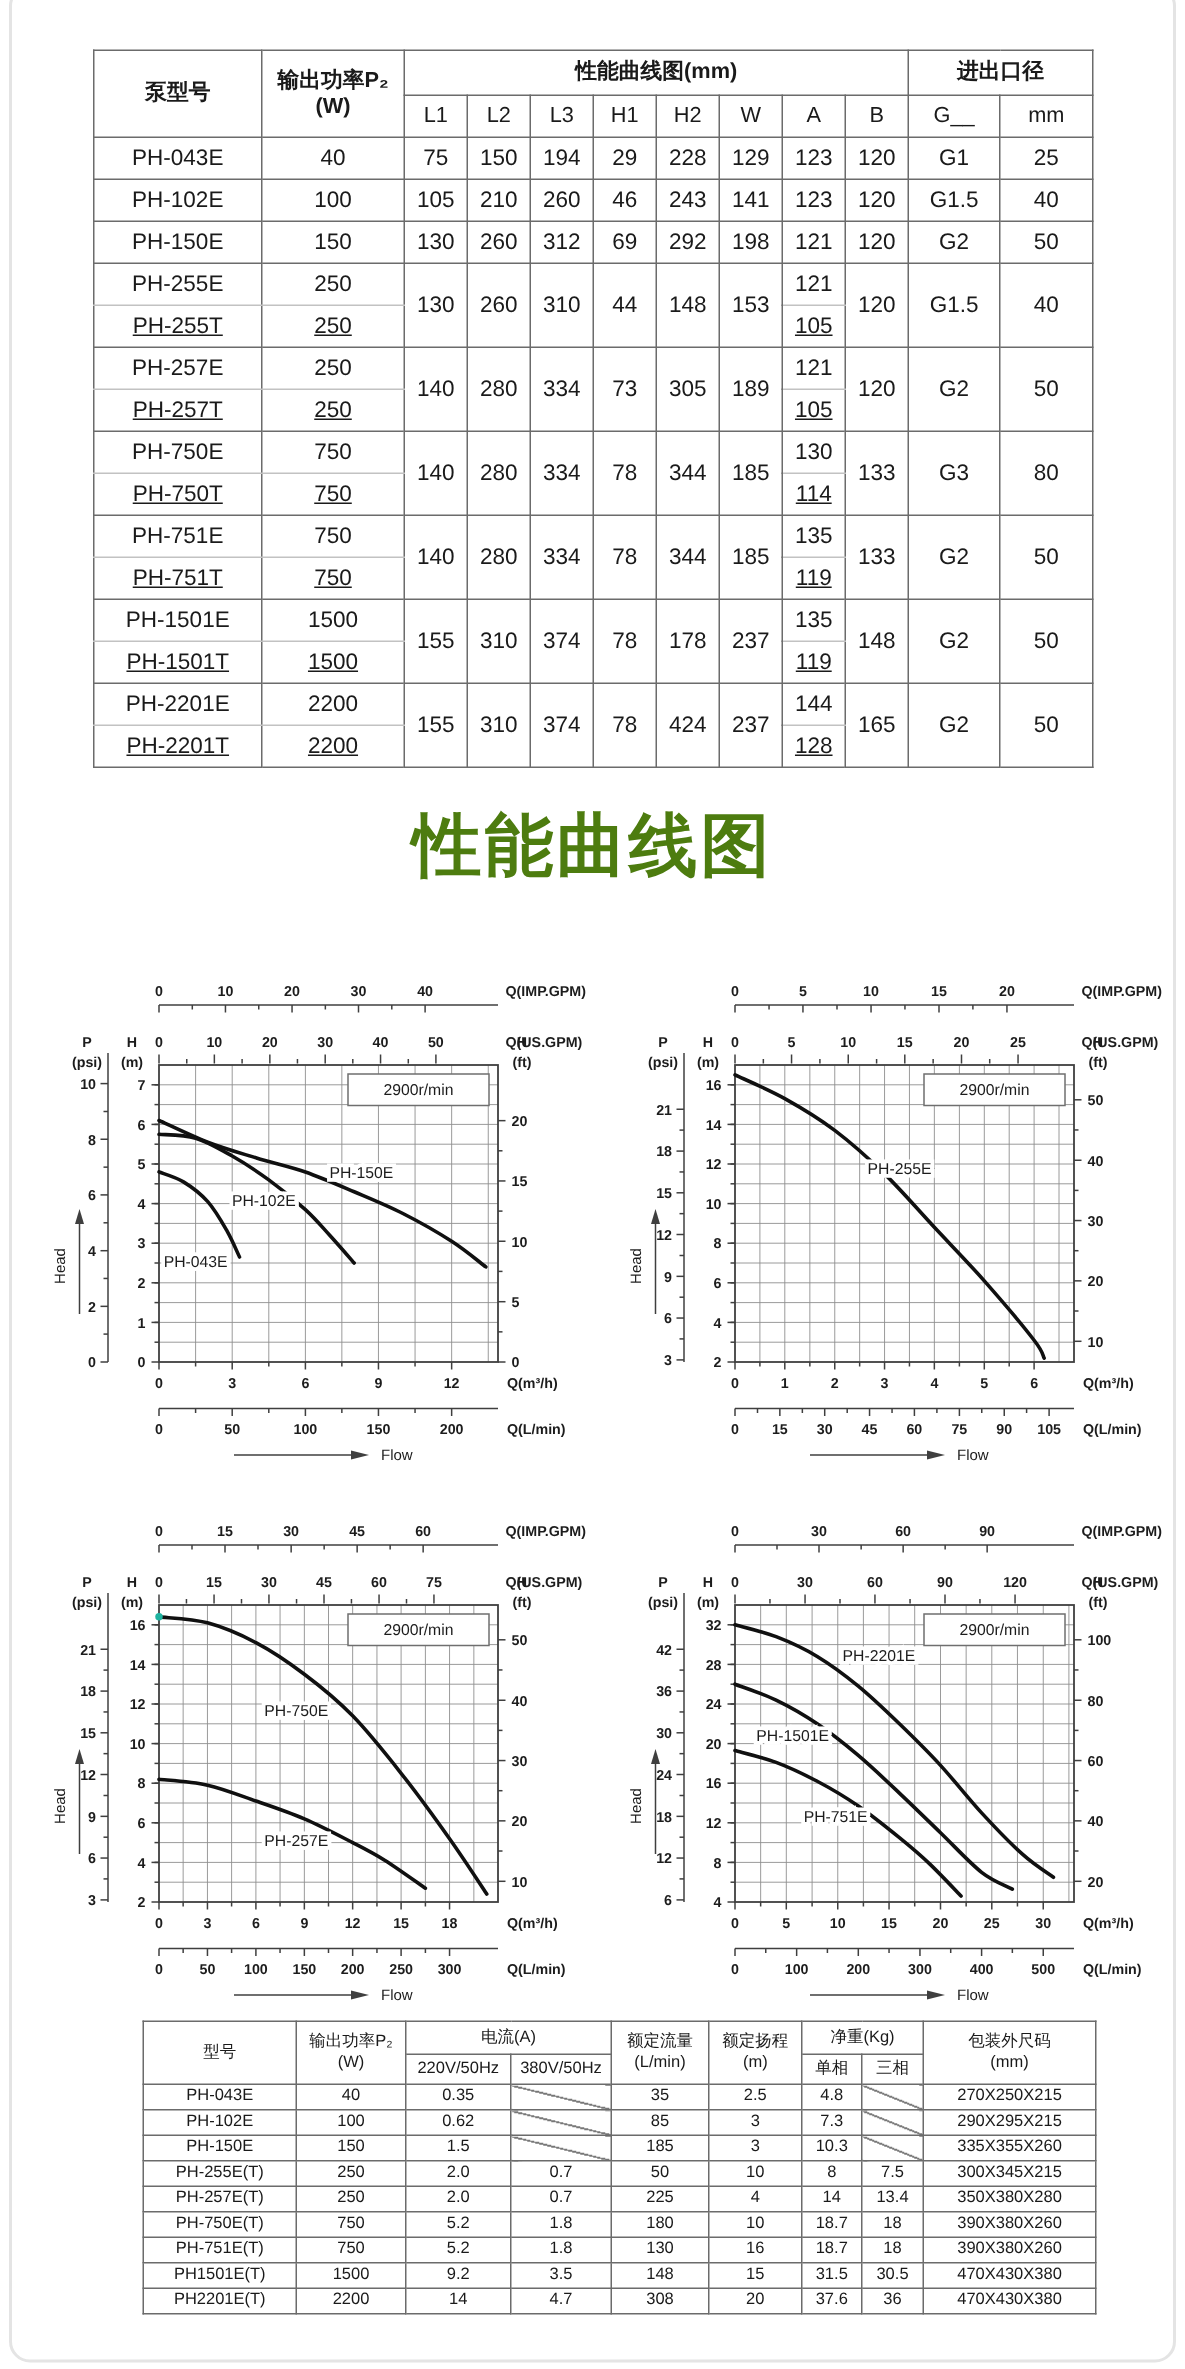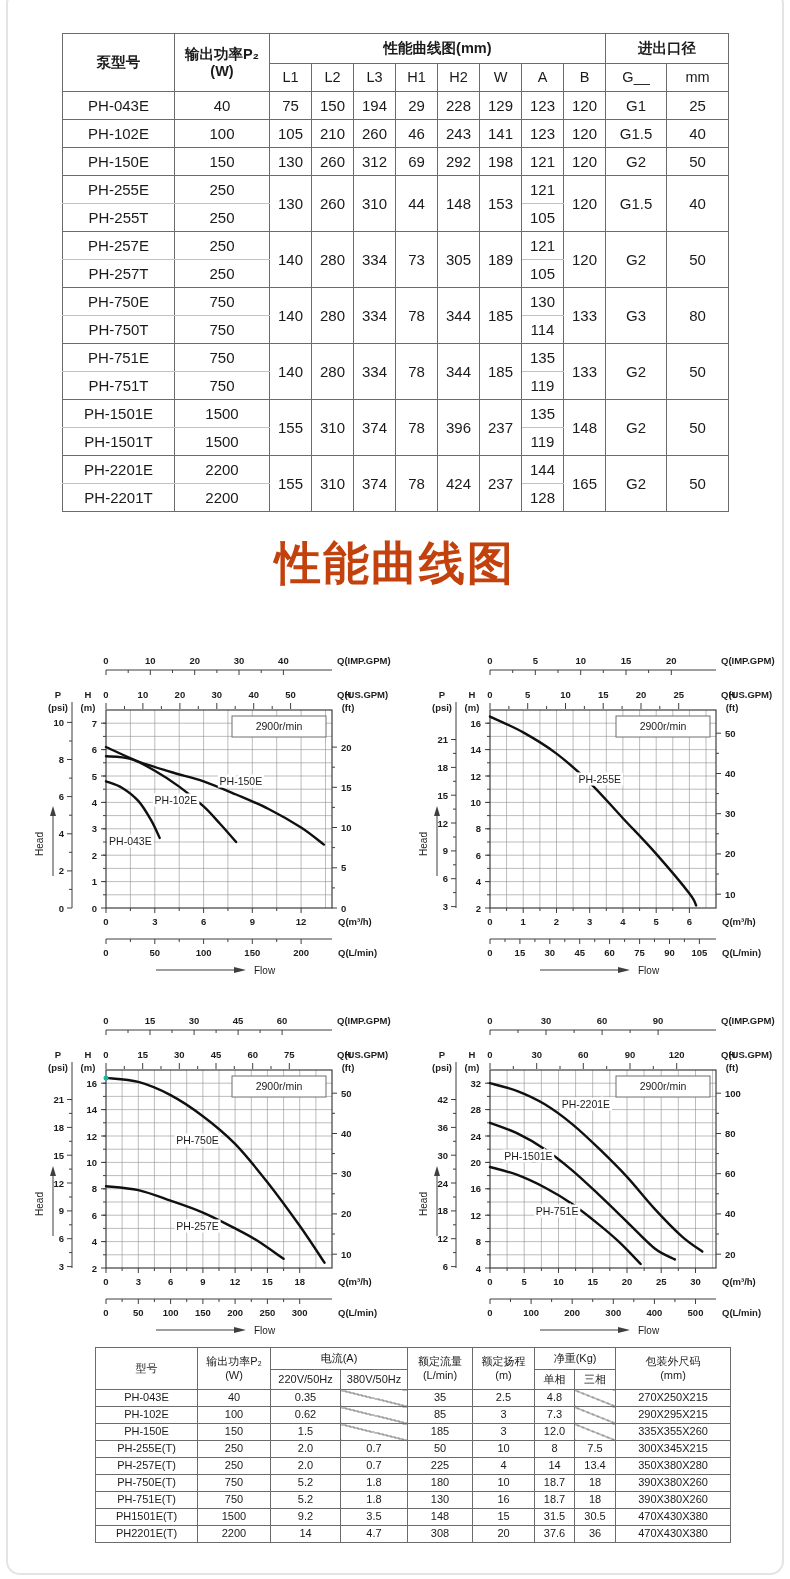--- a/index.html
+++ b/index.html
@@ -15,7 +15,7 @@
   table.dim .hr2 th{font-weight:normal;font-size:14.5px;height:27px;margin-top:33px;}
   table.dim .hr1 th{height:29px;}
   table.dim td{height:27px;font-weight:normal;}
-  table.dim td.lt{border-top:1px solid #c2c2c2;}
+  table.dim td.lt{border-top:1px solid #c2c2c2;text-decoration:underline;}
   table.dim td.lb{border-bottom:1px solid #c2c2c2;}
 
   

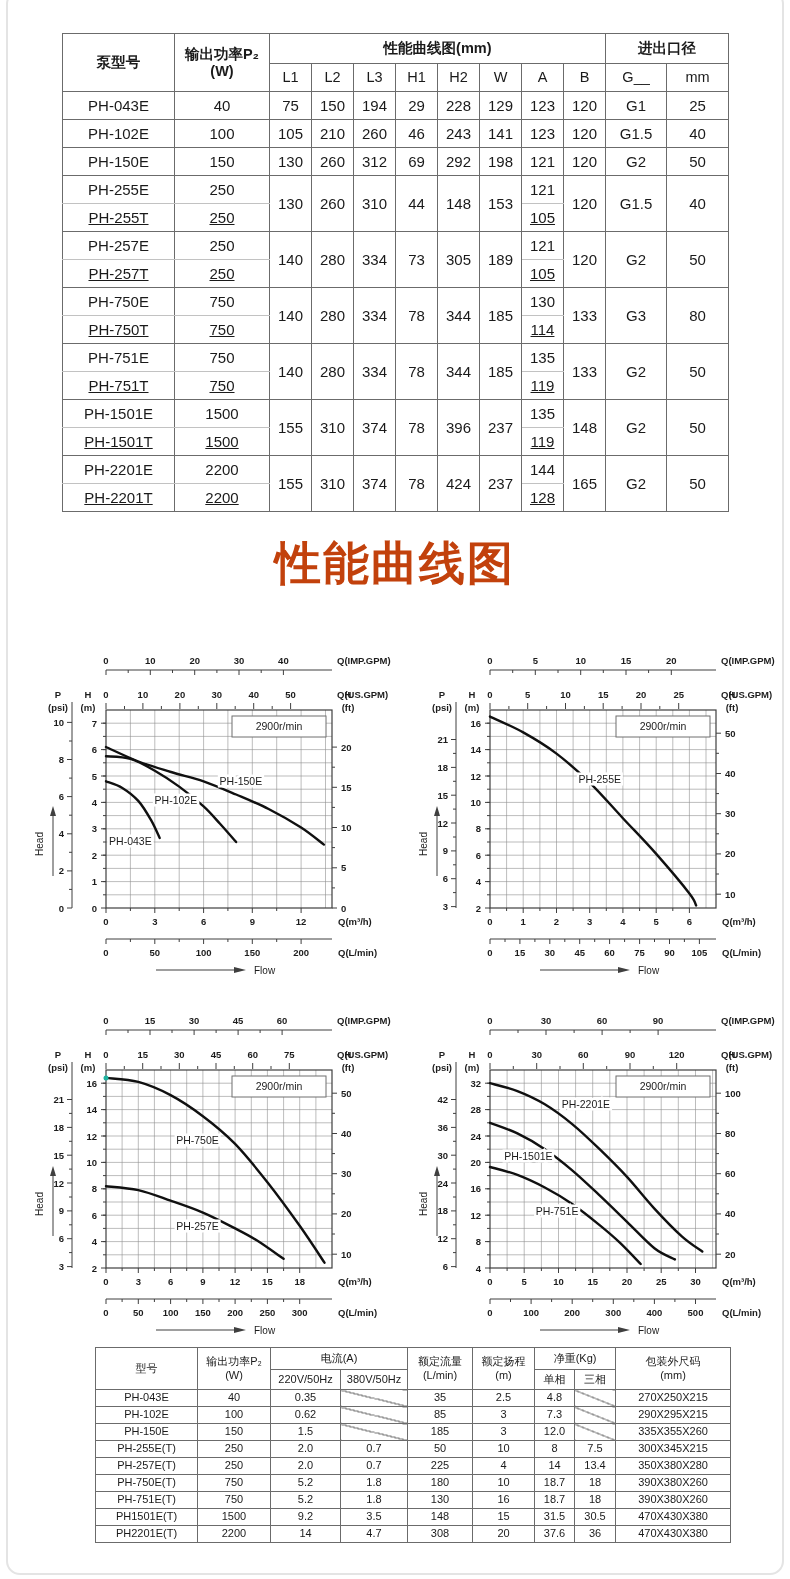--- a/index.html
+++ b/index.html
@@ -208,7 +208,7 @@
           <td rowspan="2">310</td>
           <td rowspan="2">374</td>
           <td rowspan="2">78</td>
-          <td rowspan="2">396</td>
+          <td rowspan="2">178</td>
           <td rowspan="2">237</td>
           <td class="lb">135</td>
           <td rowspan="2">148</td>

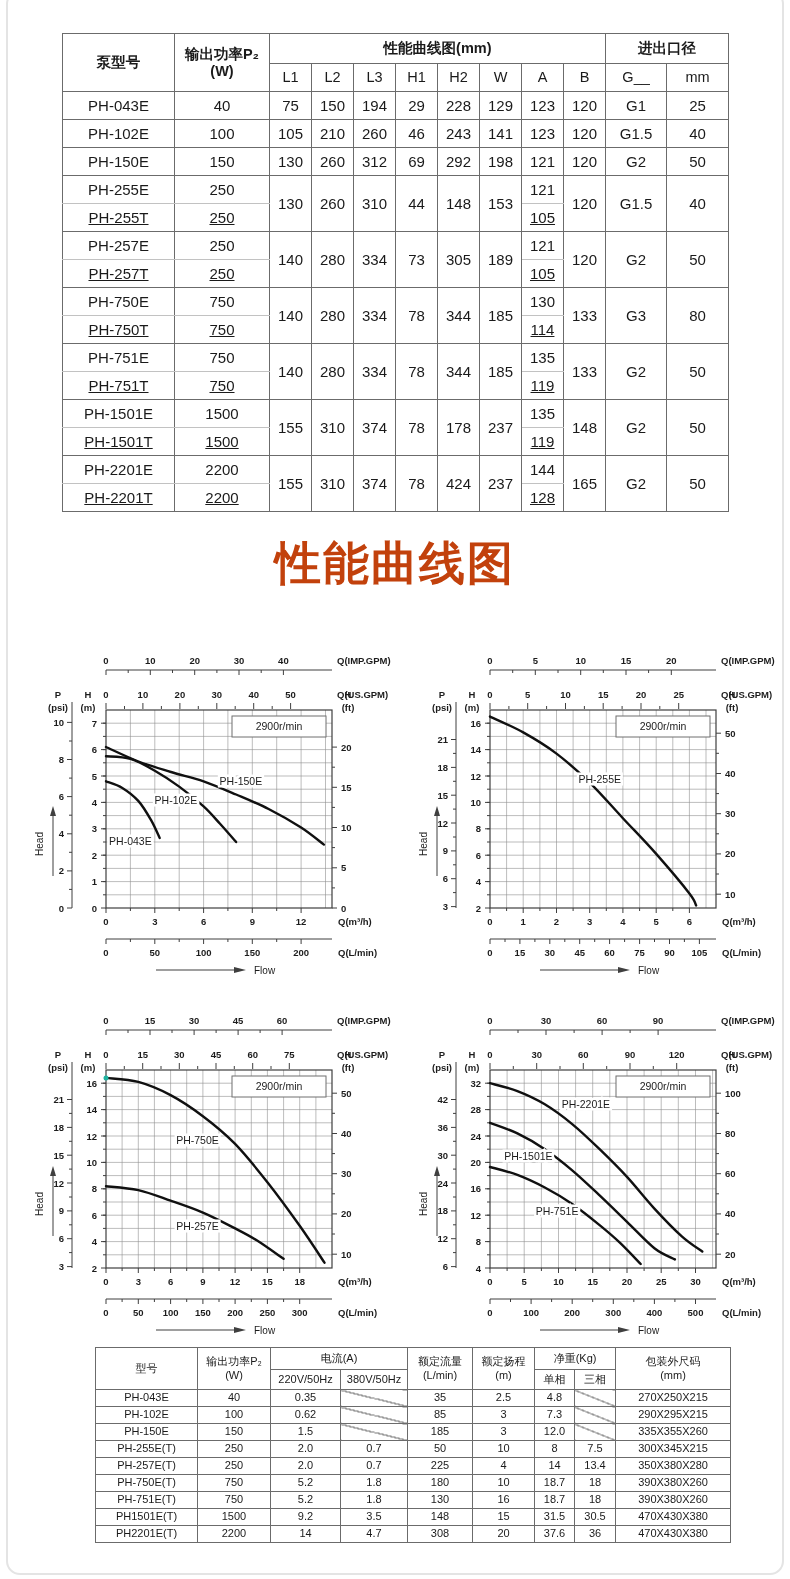--- a/index.html
+++ b/index.html
@@ -20,7 +20,7 @@
 
   
   .title{position:absolute;left:0;top:533px;width:100%;text-align:center;margin:0;
-         font-size:46px;font-weight:800;color:#c2410c;letter-spacing:2px;}
+         font-size:46px;font-weight:800;color:#4d7c0f;letter-spacing:2px;}
 
   
   .charts{position:absolute;left:0;top:652px;width:790px;height:700px;}

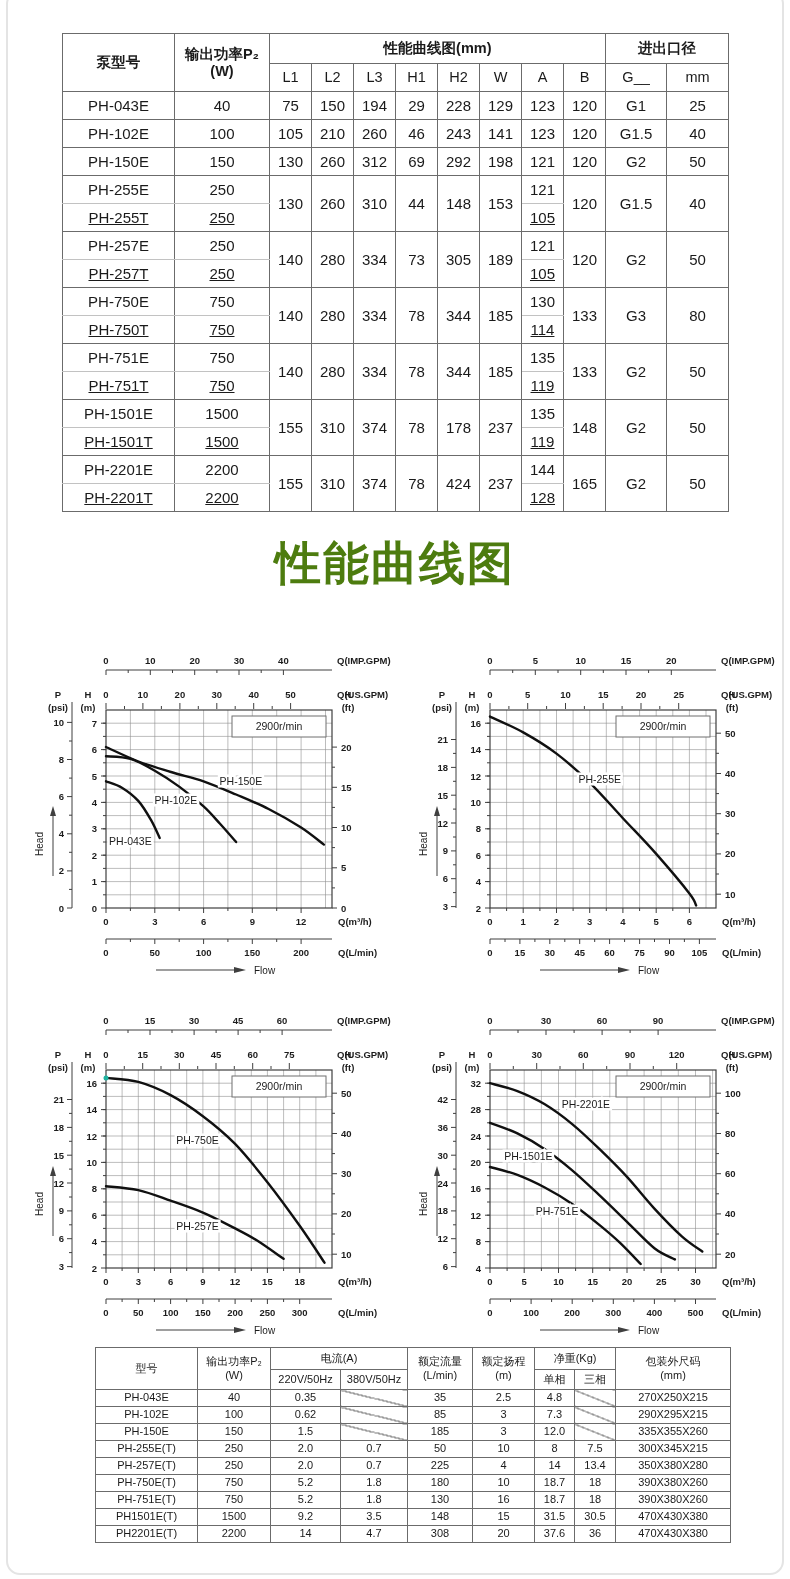--- a/index.html
+++ b/index.html
@@ -1044,7 +1044,7 @@
           <td class="diag"></td>
           <td>185</td>
           <td>3</td>
-          <td>12.0</td>
+          <td>10.3</td>
           <td class="diag"></td>
           <td>335X355X260</td>
         </tr>

